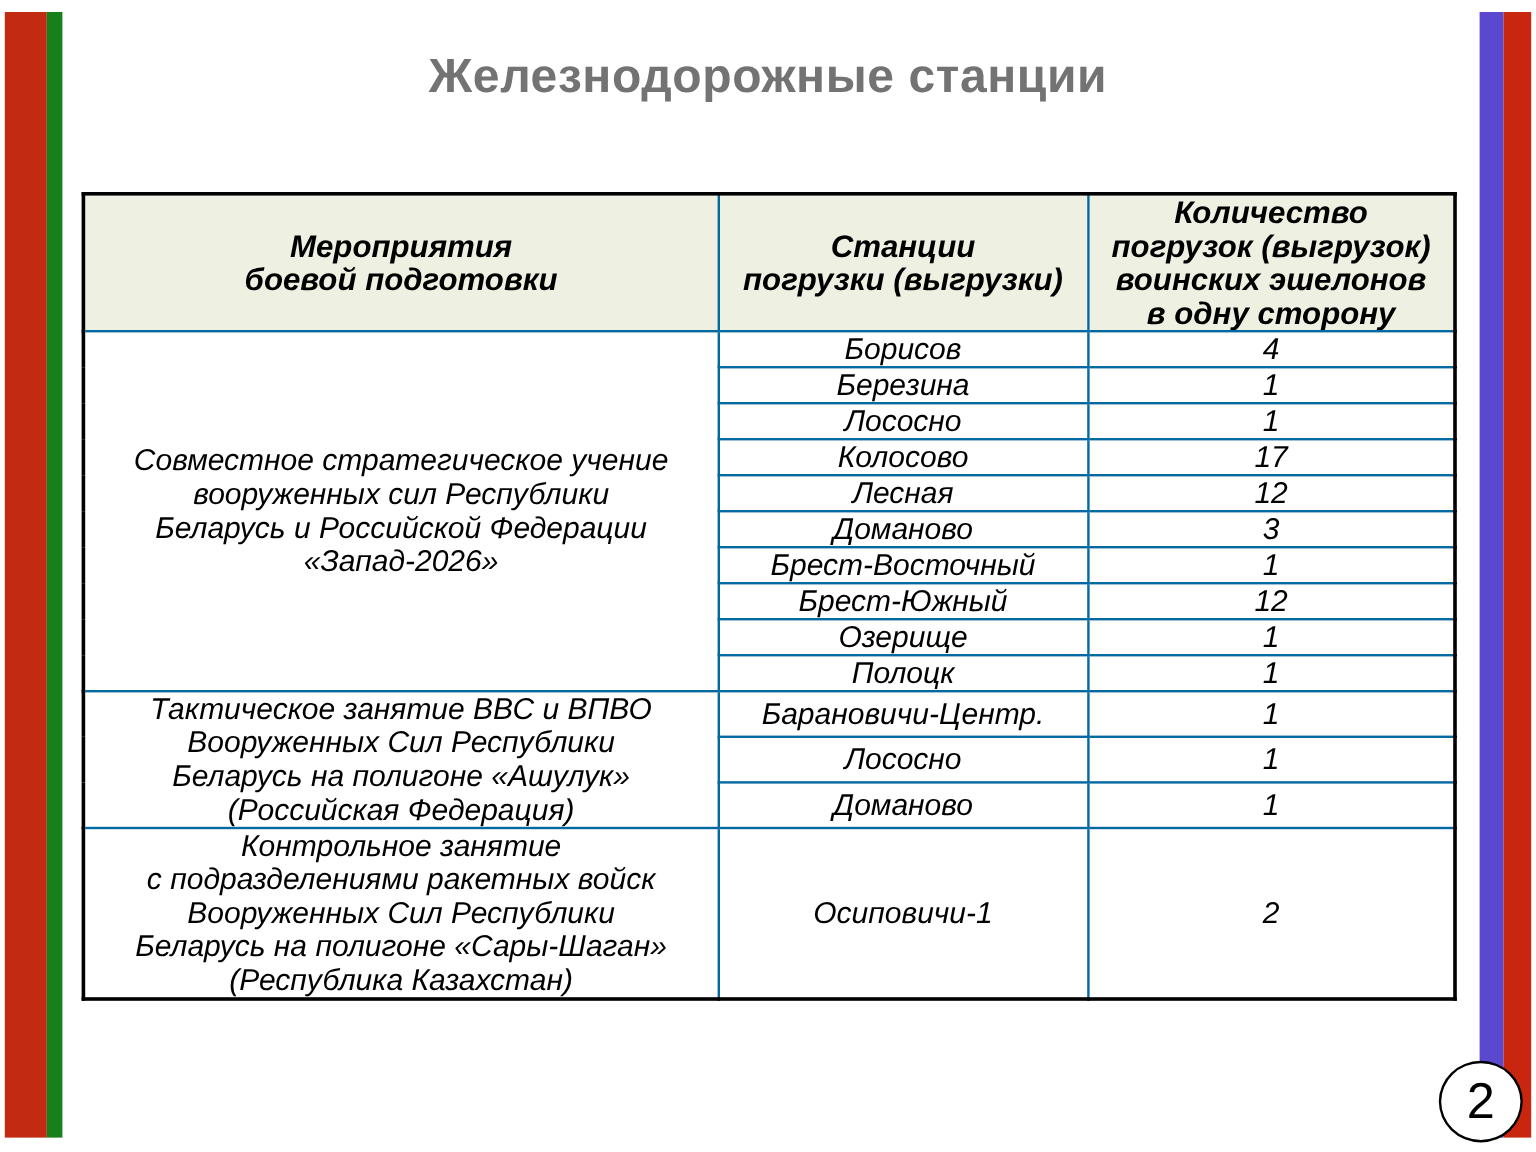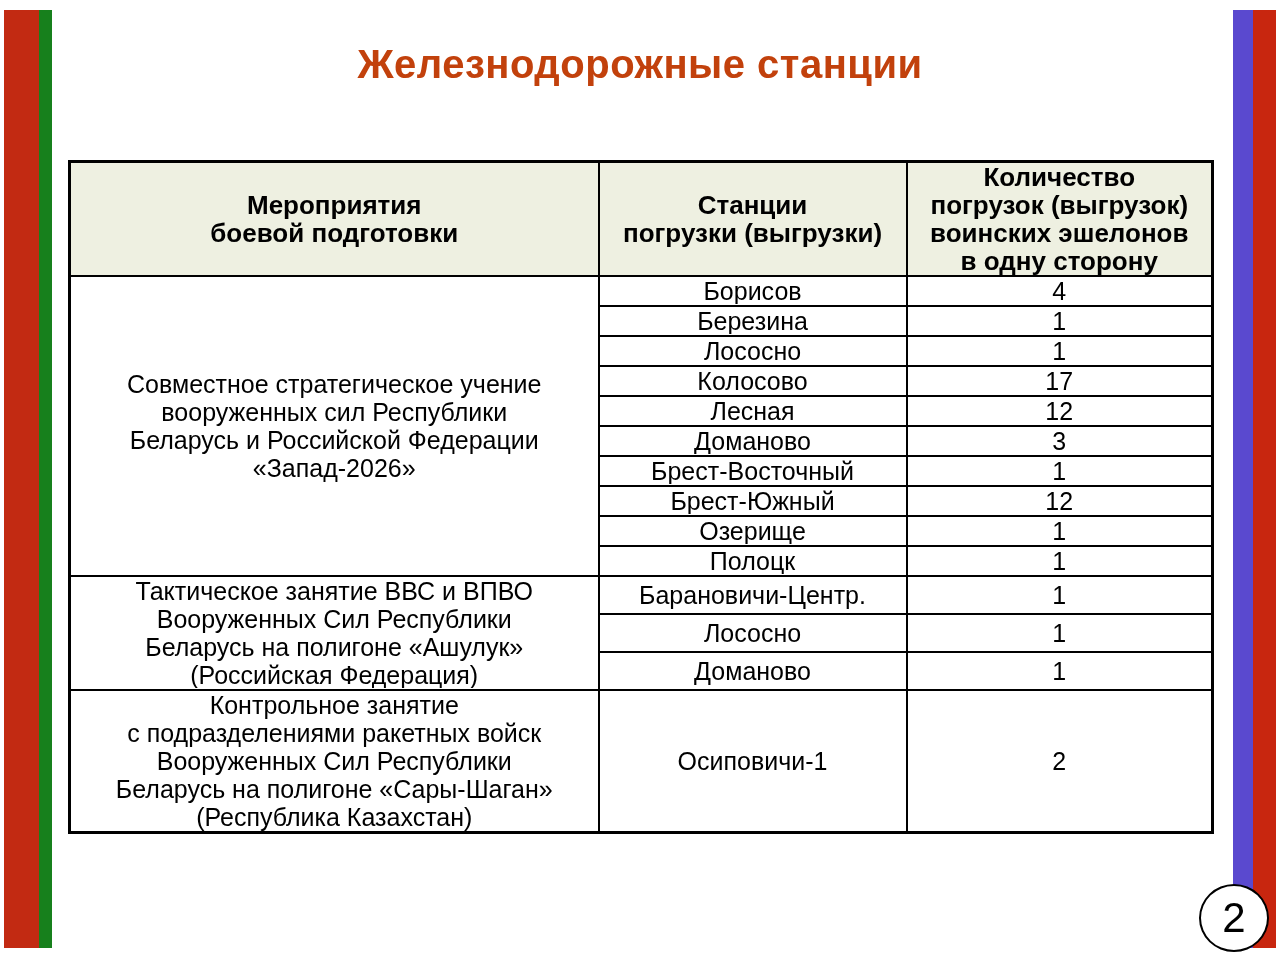--- a/index.html
+++ b/index.html
@@ -28,7 +28,7 @@
     text-align: center;
     font-size: 40px;
     font-weight: bold;
-    color: #c2410c;
+    color: #737373;
     letter-spacing: 0.5px;
   }
 

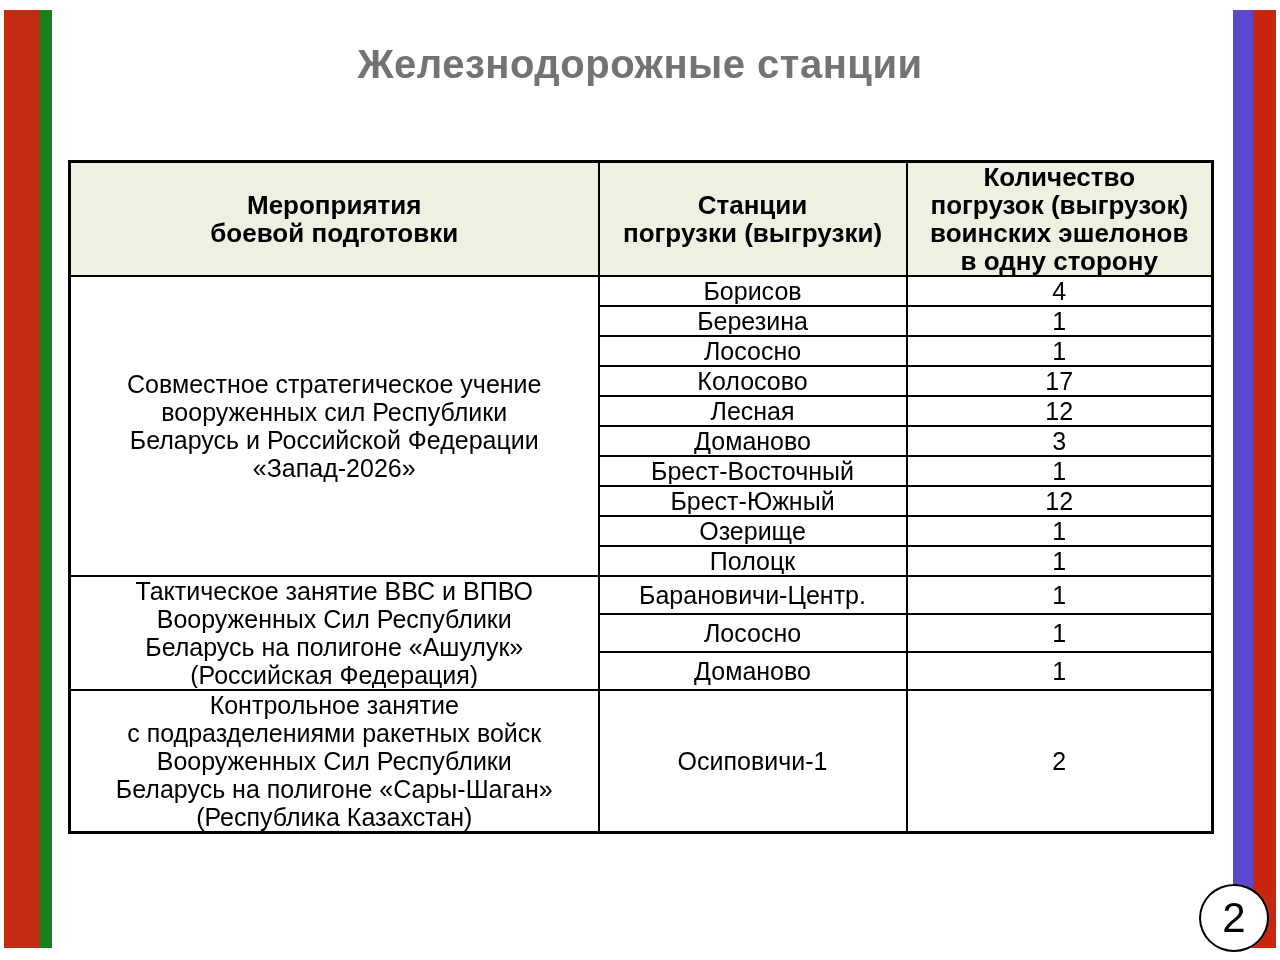--- a/index.html
+++ b/index.html
@@ -42,7 +42,7 @@
     border: 3px solid #000;
   }
   table.stations th, table.stations td {
-    border: 2px solid #000000;
+    border: 2px solid #0369a1;
     text-align: center;
     vertical-align: middle;
     padding: 0 2px;
@@ -50,6 +50,7 @@
     white-space: pre-line;
     line-height: 28px;
     overflow: hidden;
+    font-style: italic;
   }
   table.stations th {
     background: #eef0e1;

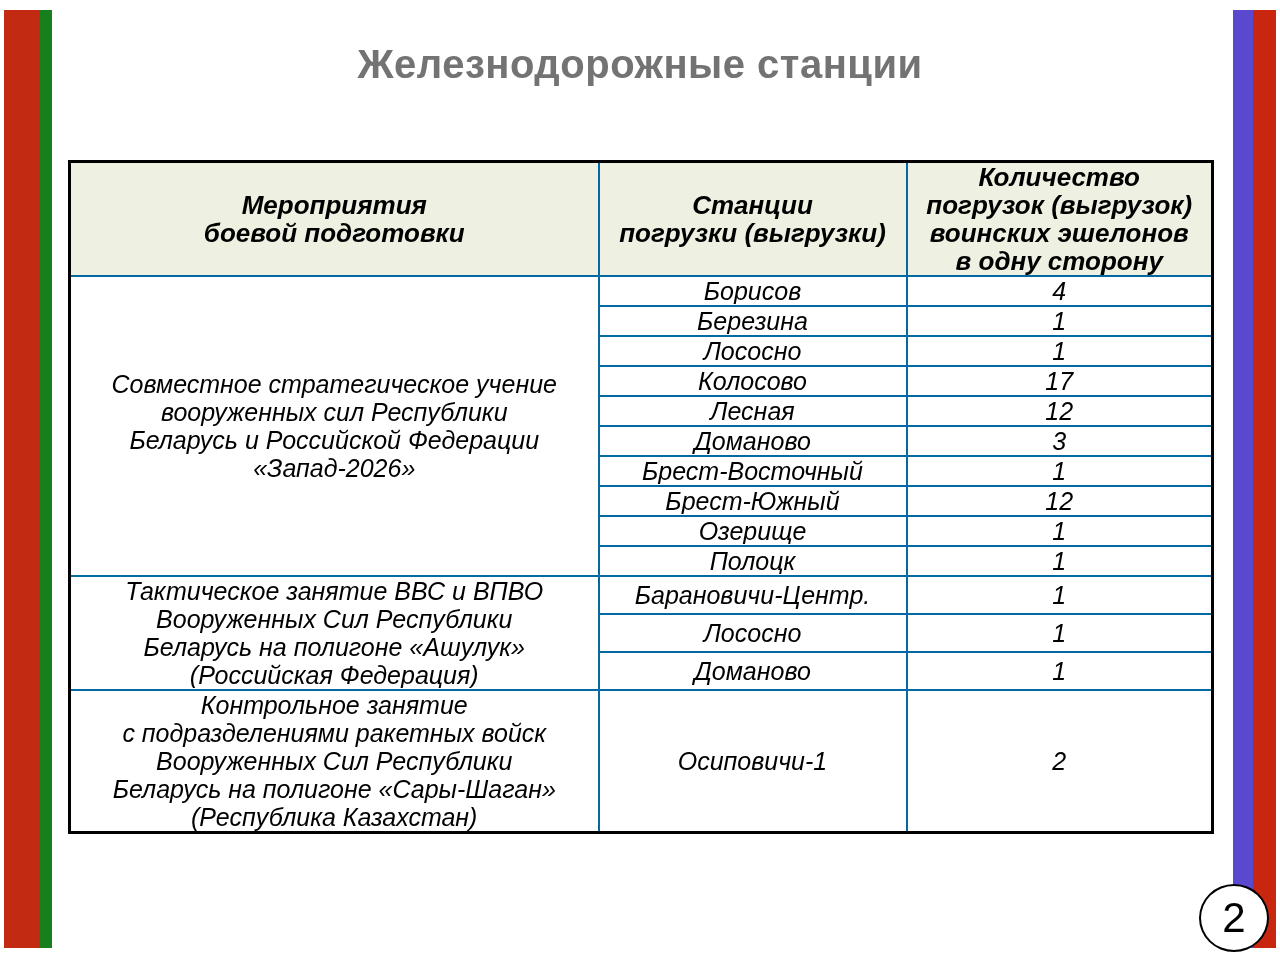--- a/index.html
+++ b/index.html
@@ -58,7 +58,7 @@
     font-size: 26px;
     height: 112px;
   }
-  table.stations td { font-size: 25px; background: #ffffff; border-radius: 14px; }
+  table.stations td { font-size: 25px; background: #ffffff; }
   tr.r-s1 { height: 28px; }
   tr.r-s2 { height: 36px; }
   tr.r-s3 { height: 135px; }

